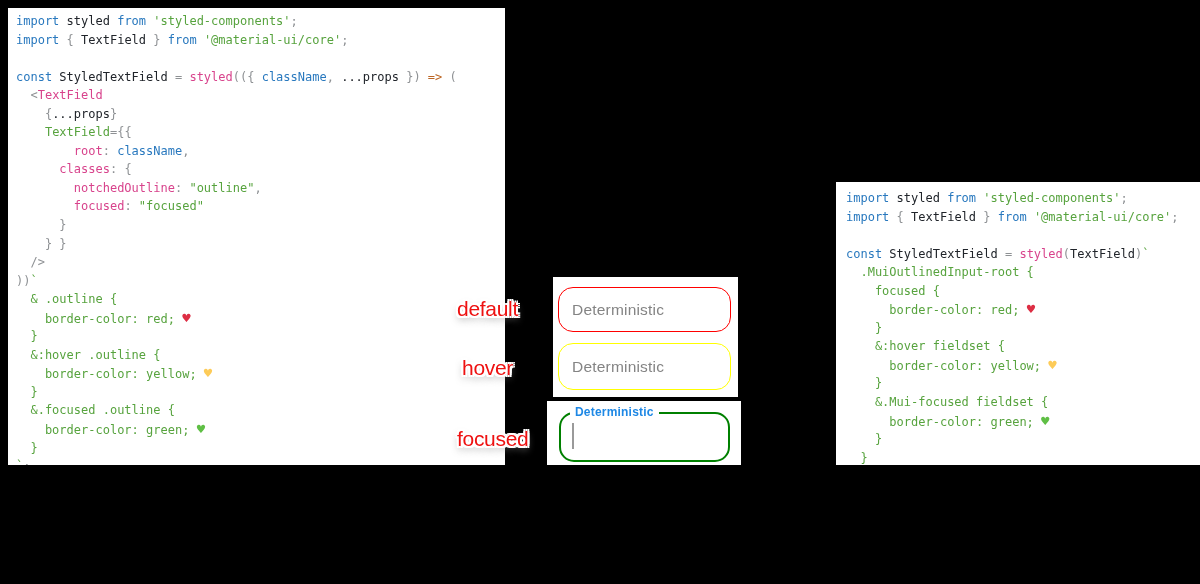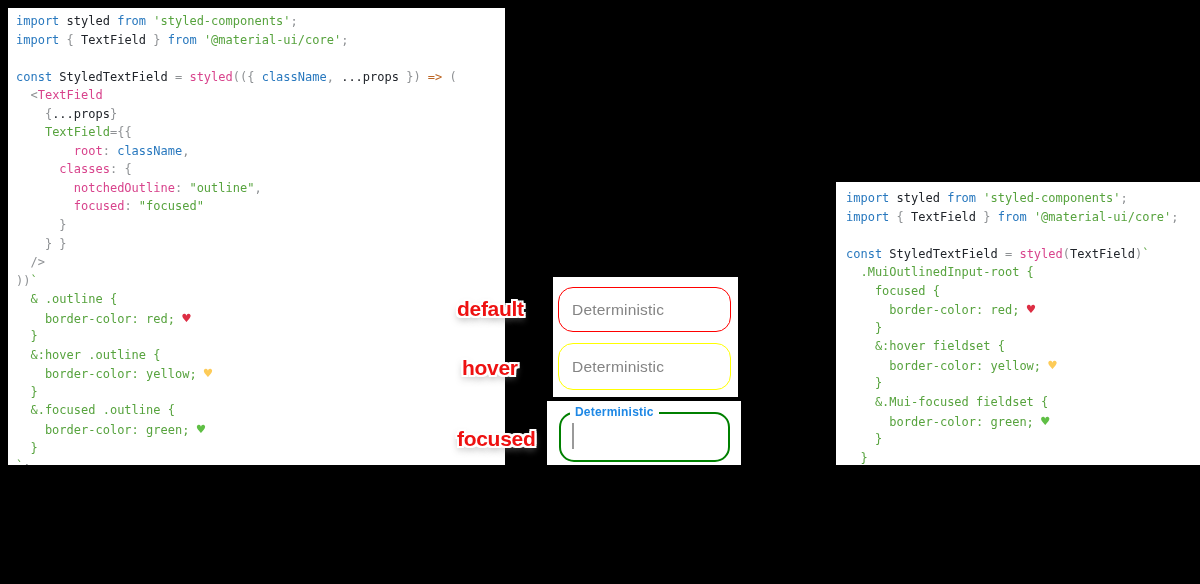--- a/index.html
+++ b/index.html
@@ -35,7 +35,7 @@
                   color:#1e88e5;font-size:12px;font-weight:700;letter-spacing:.2px;}
   .text-cursor{position:absolute;left:11px;top:9px;width:2px;height:26px;background:#9a9a9a;}
   
-  .anno{position:absolute;color:#ee1111;font-weight:700;letter-spacing:-.3px;
+  .anno{position:absolute;color:#ee1111;font-weight:400;letter-spacing:-.3px;
         text-shadow:-2px -2px 0 #fff,2px -2px 0 #fff,-2px 2px 0 #fff,2px 2px 0 #fff,
                     0 -2px 0 #fff,0 2px 0 #fff,-2px 0 0 #fff,2px 0 0 #fff,
                     0 4px 7px rgba(140,140,140,.9);}

